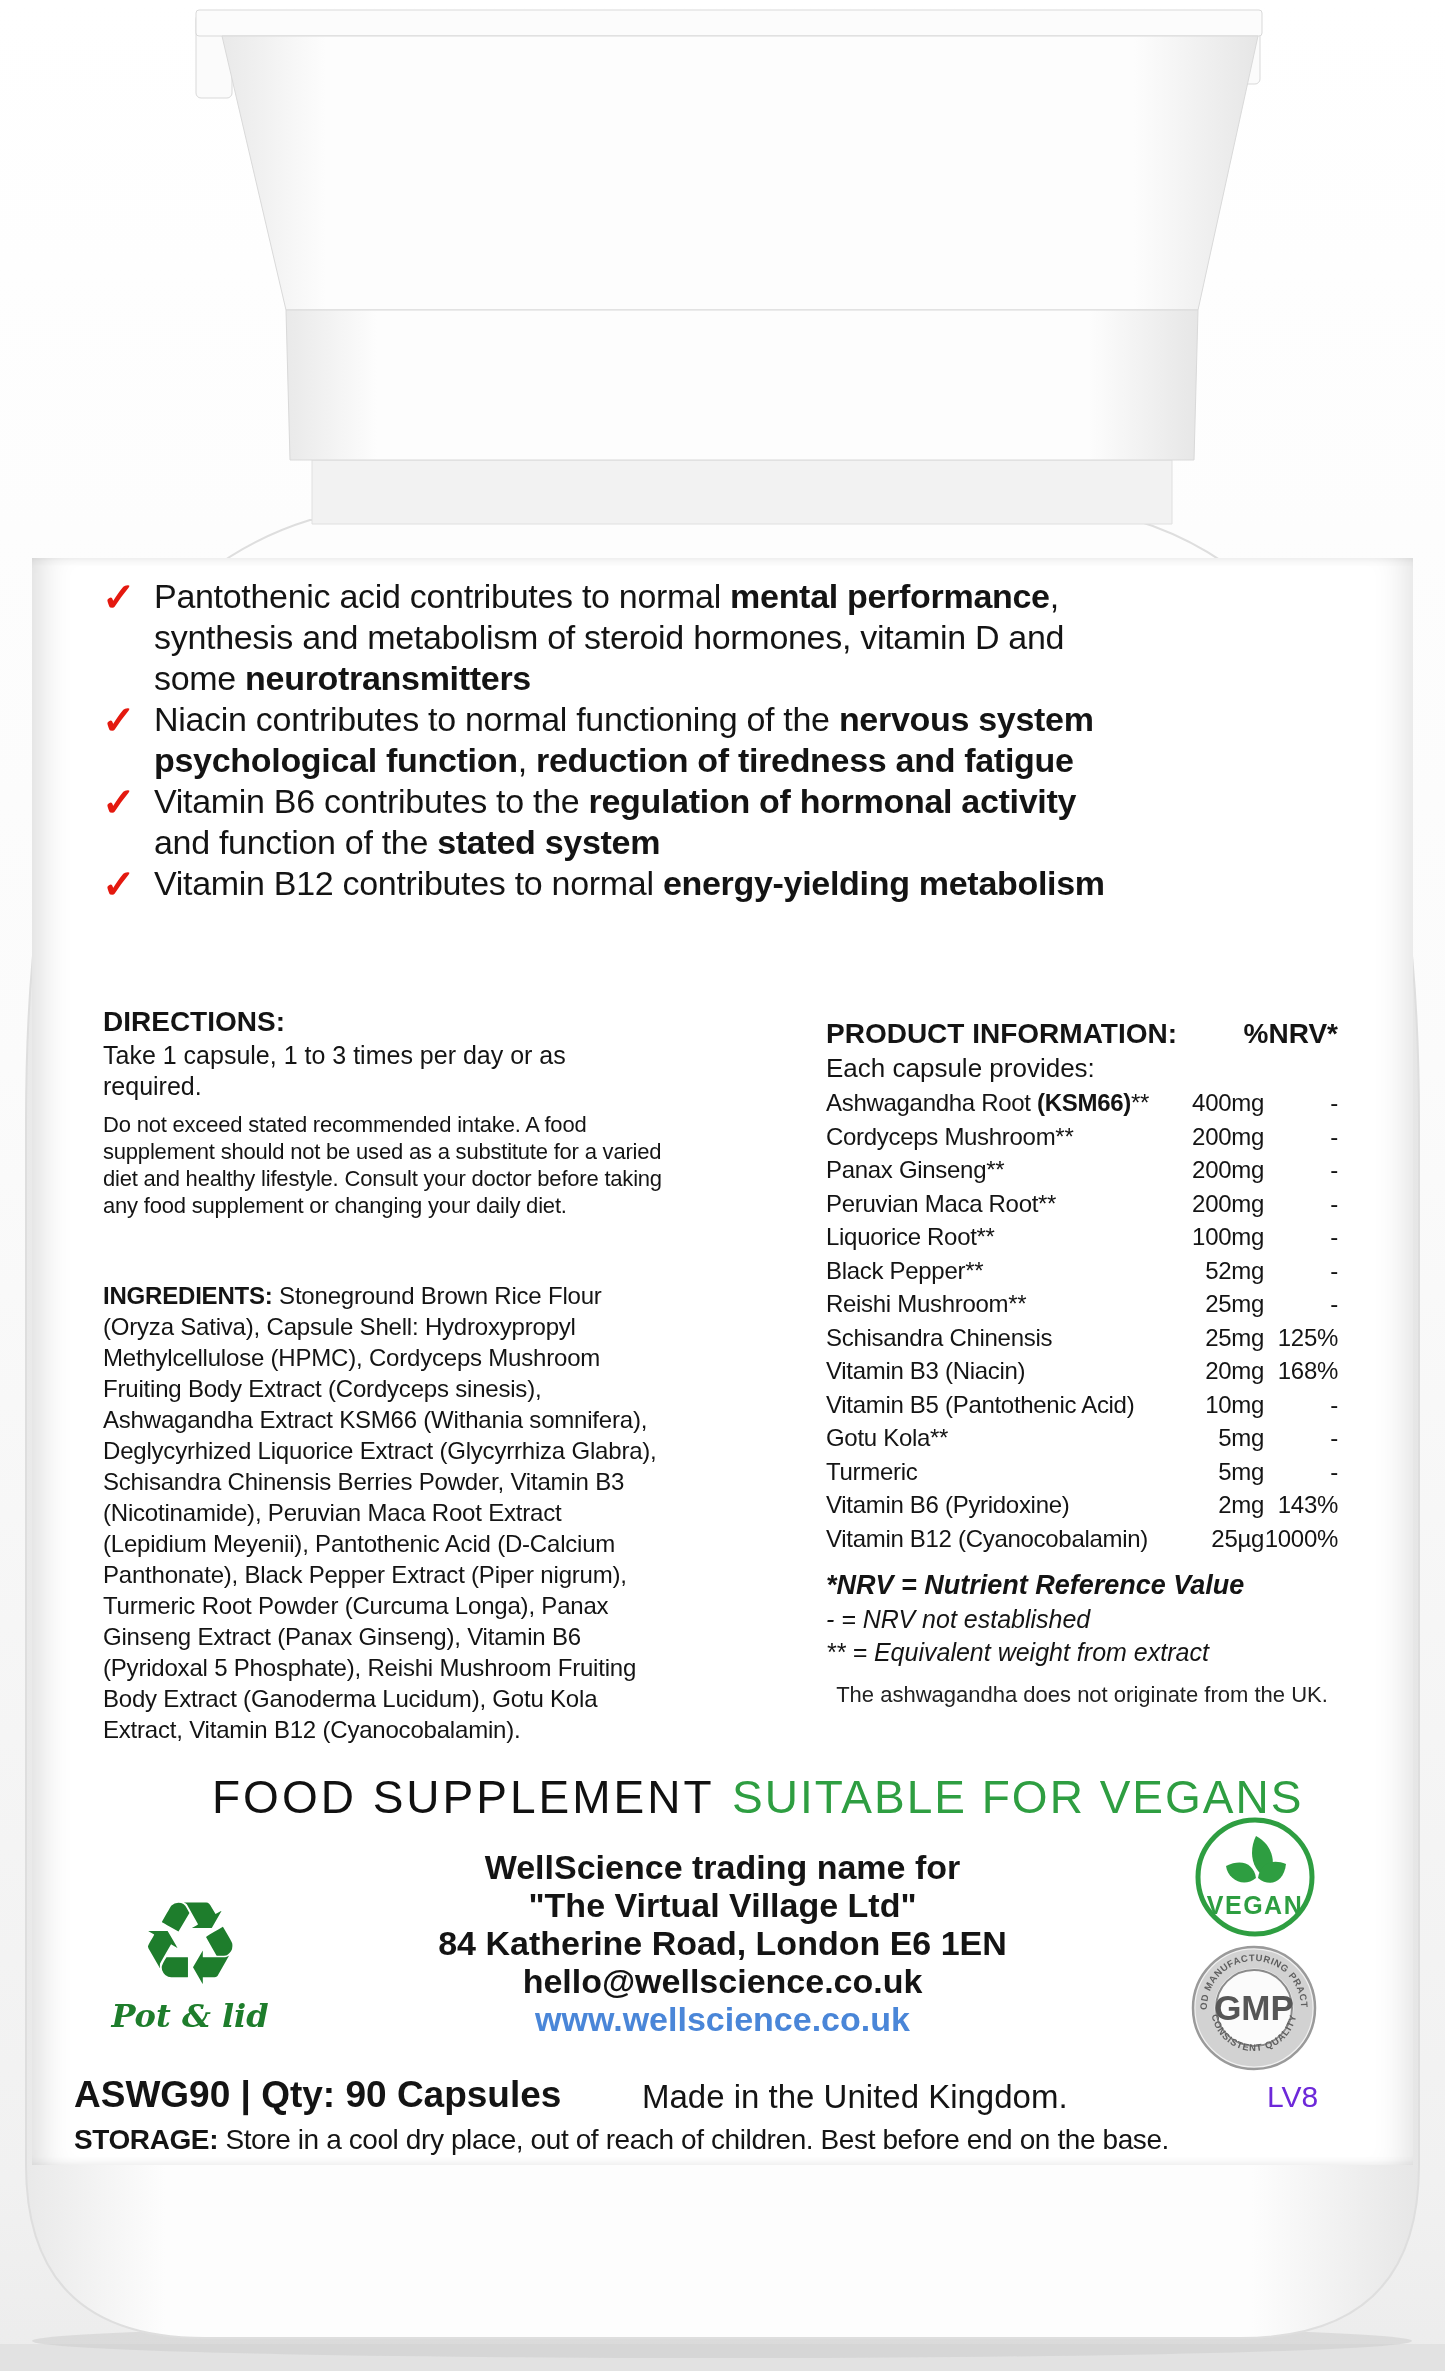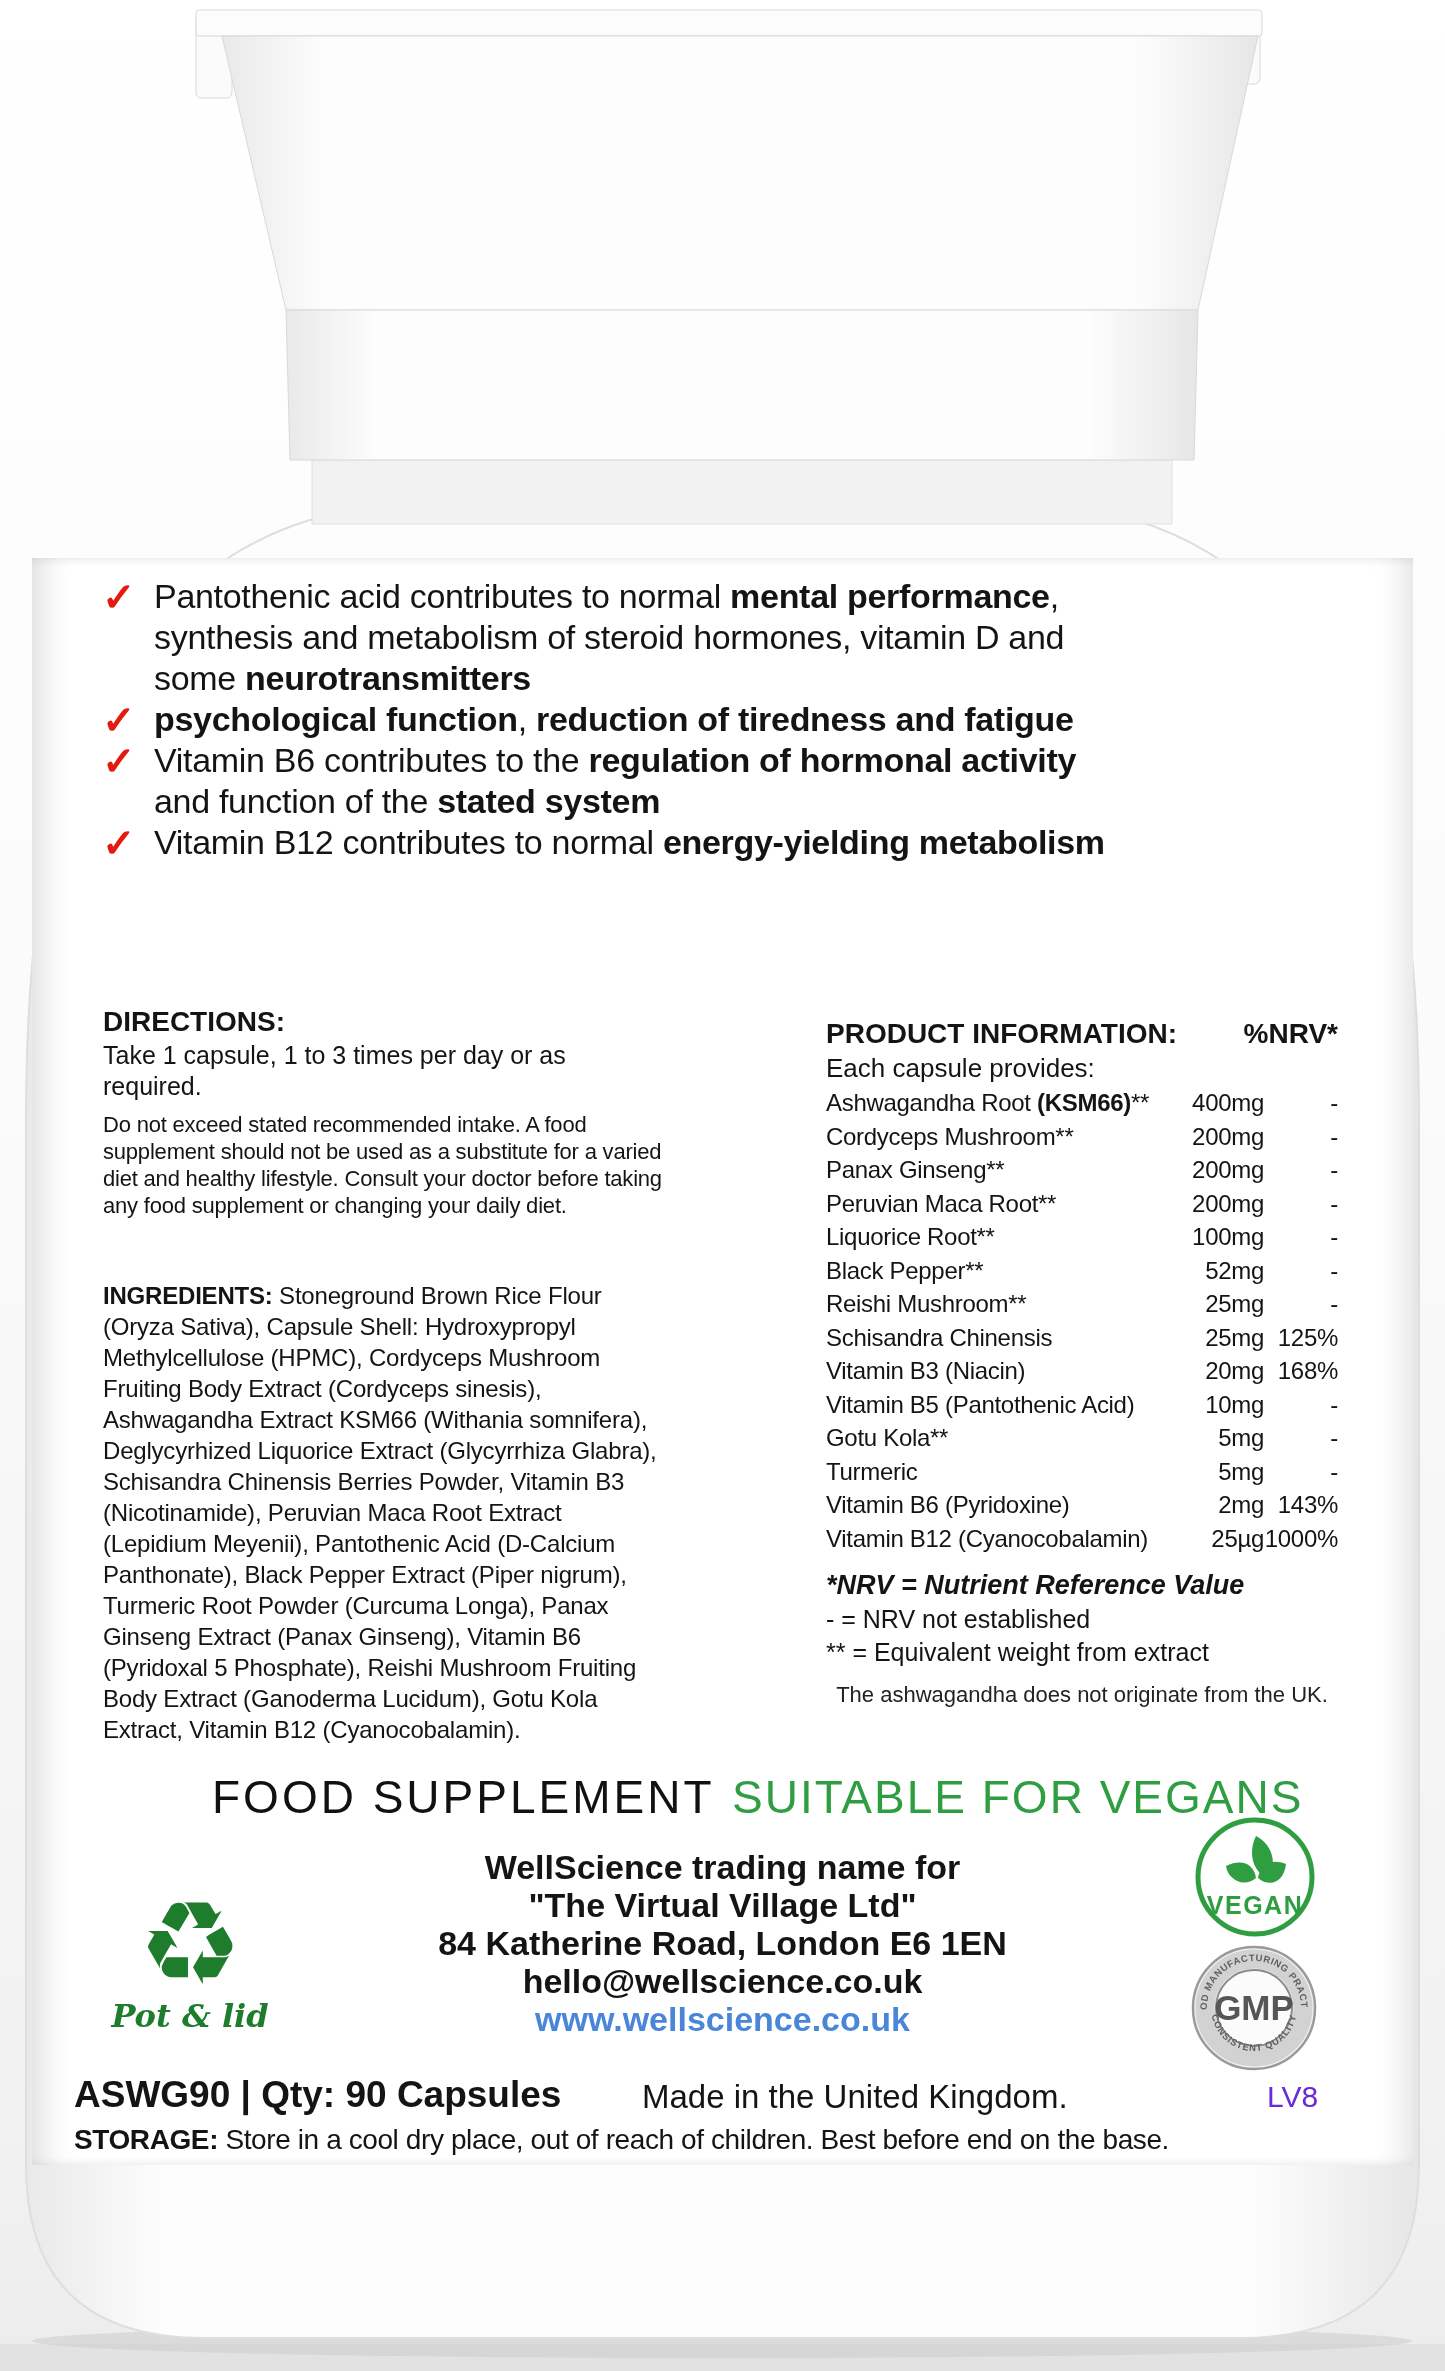--- a/index.html
+++ b/index.html
@@ -91,6 +91,7 @@
       </div>
       <div class="bullet">
         <span class="check">✓</span>
+        <div class="bline"><span>Niacin contributes to normal functioning of the </span><b>nervous system</b></div>
         <div class="bline"><b>psychological function</b><span>, </span><b>reduction of tiredness and fatigue</b></div>
       </div>
       <div class="bullet">

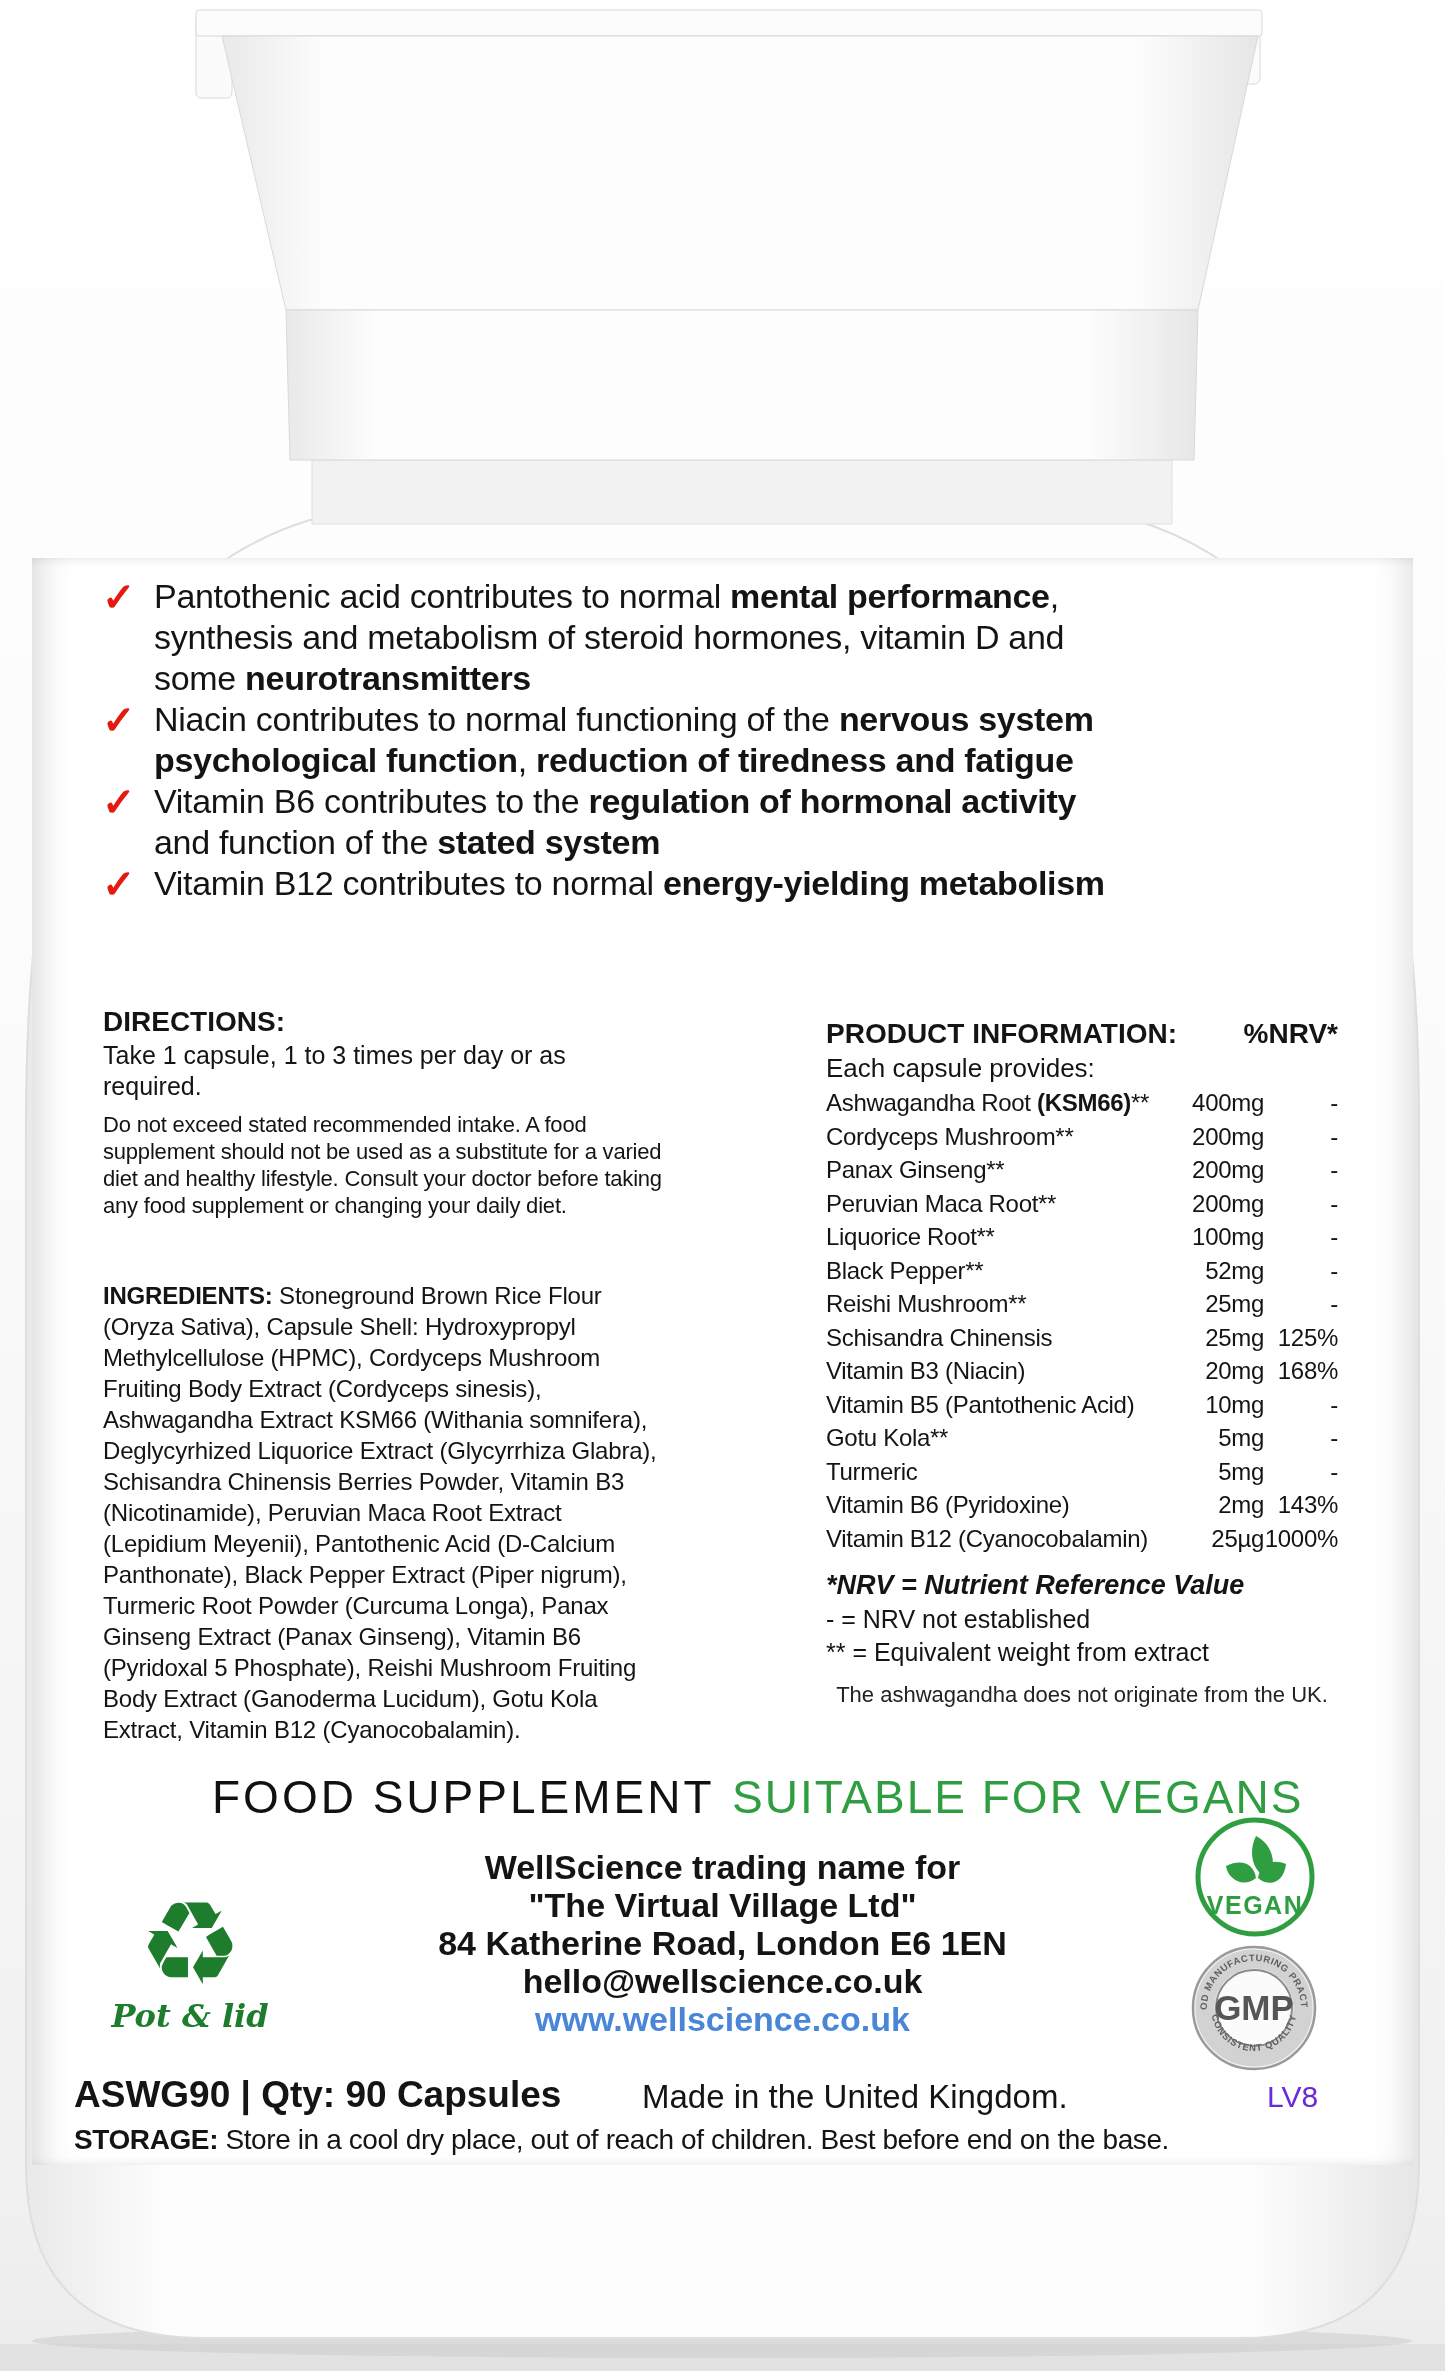--- a/index.html
+++ b/index.html
@@ -33,7 +33,7 @@
   .pi-nrv{min-width:74px;text-align:right;}
   .pi-notes{margin-top:13px;}
   .pi-note-star{font-size:27px;font-weight:bold;font-style:italic;line-height:35px;}
-  .pi-note{font-size:25px;line-height:33px;}
+  .pi-note{font-size:25px;line-height:33px;font-style:italic;}
   .pi-origin{font-size:22px;line-height:28px;margin-top:12px;color:#222;text-align:center;}
   
   .food-supplement{position:absolute;left:180px;top:1212px;font-size:46px;letter-spacing:3px;color:#111;}

